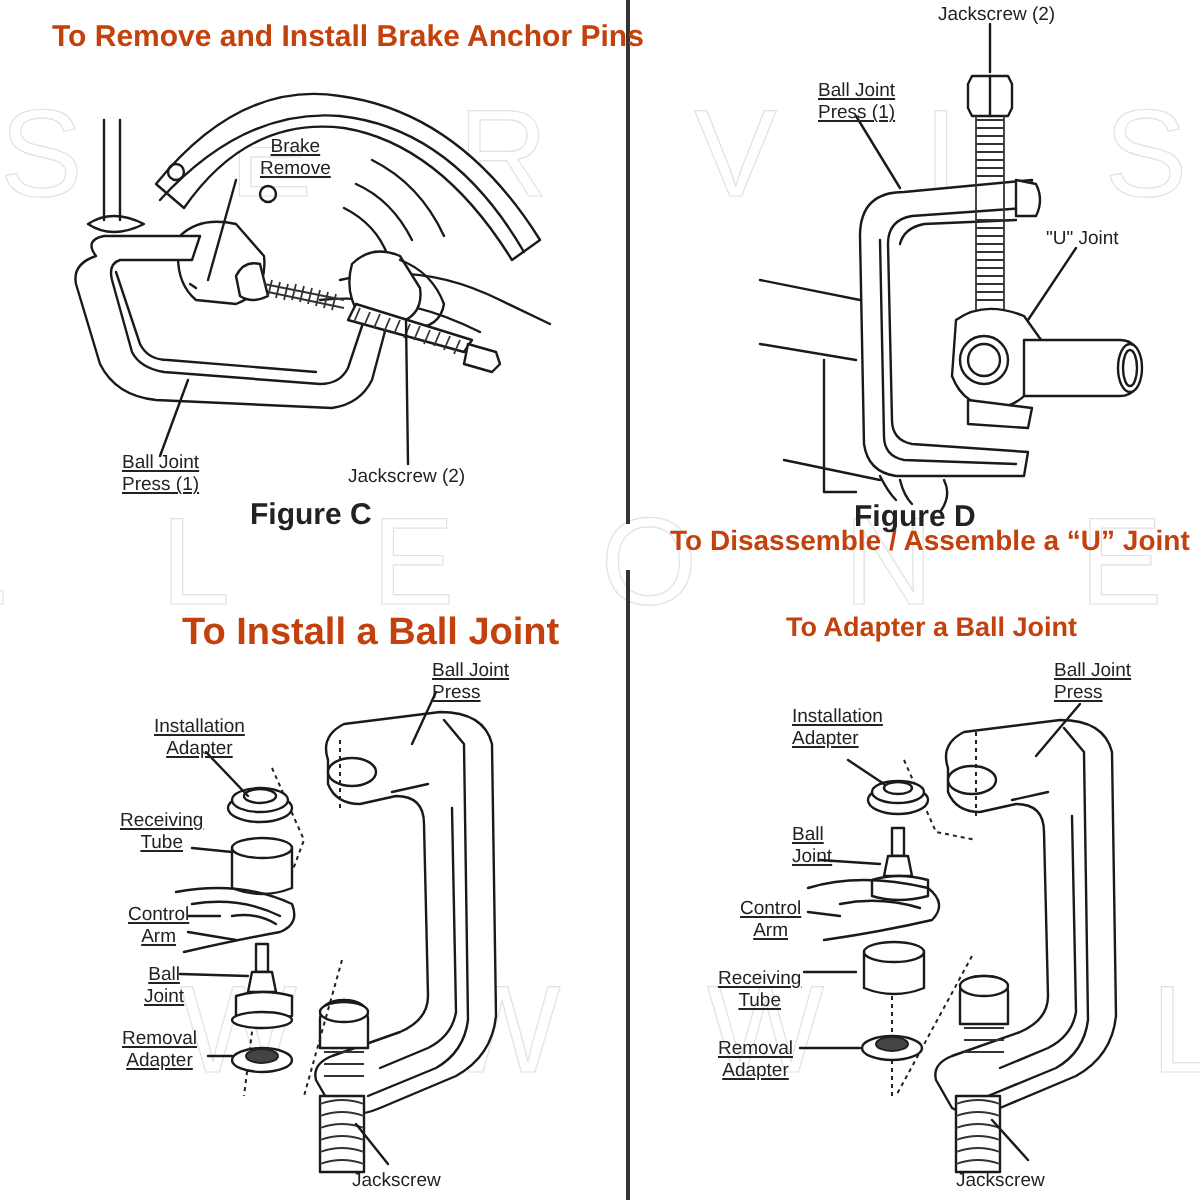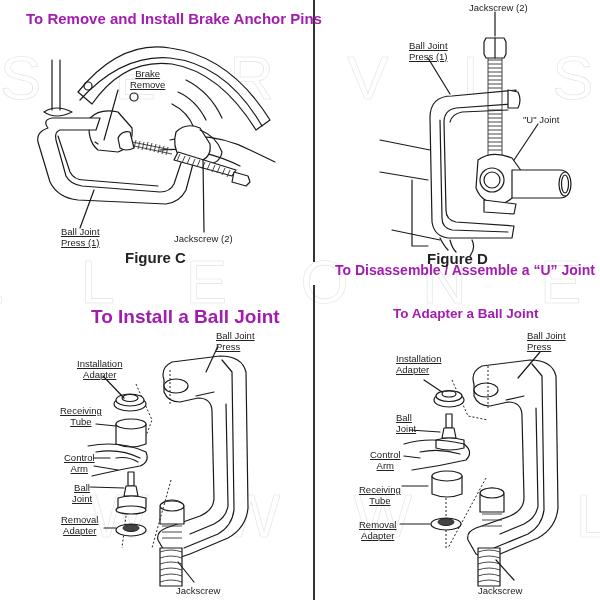--- a/index.html
+++ b/index.html
@@ -6,7 +6,7 @@
     body { width: 600px; height: 600px; position: relative; overflow: hidden;
            font-family: "Liberation Sans", sans-serif; color: #111; }
     .abs { position: absolute; }
-    .title { font-weight: bold; font-size: 14.5px; white-space: nowrap; color: #a21caf; }
+    .title { font-weight: bold; font-size: 14.5px; white-space: nowrap; color: #c2410c; }
     .lbl { font-size: 9.5px; line-height: 11px; color: #222; white-space: nowrap; }
     .lbl span { display: block; text-decoration: underline; }
     .fig { font-weight: bold; font-size: 15px; color: #222; }

